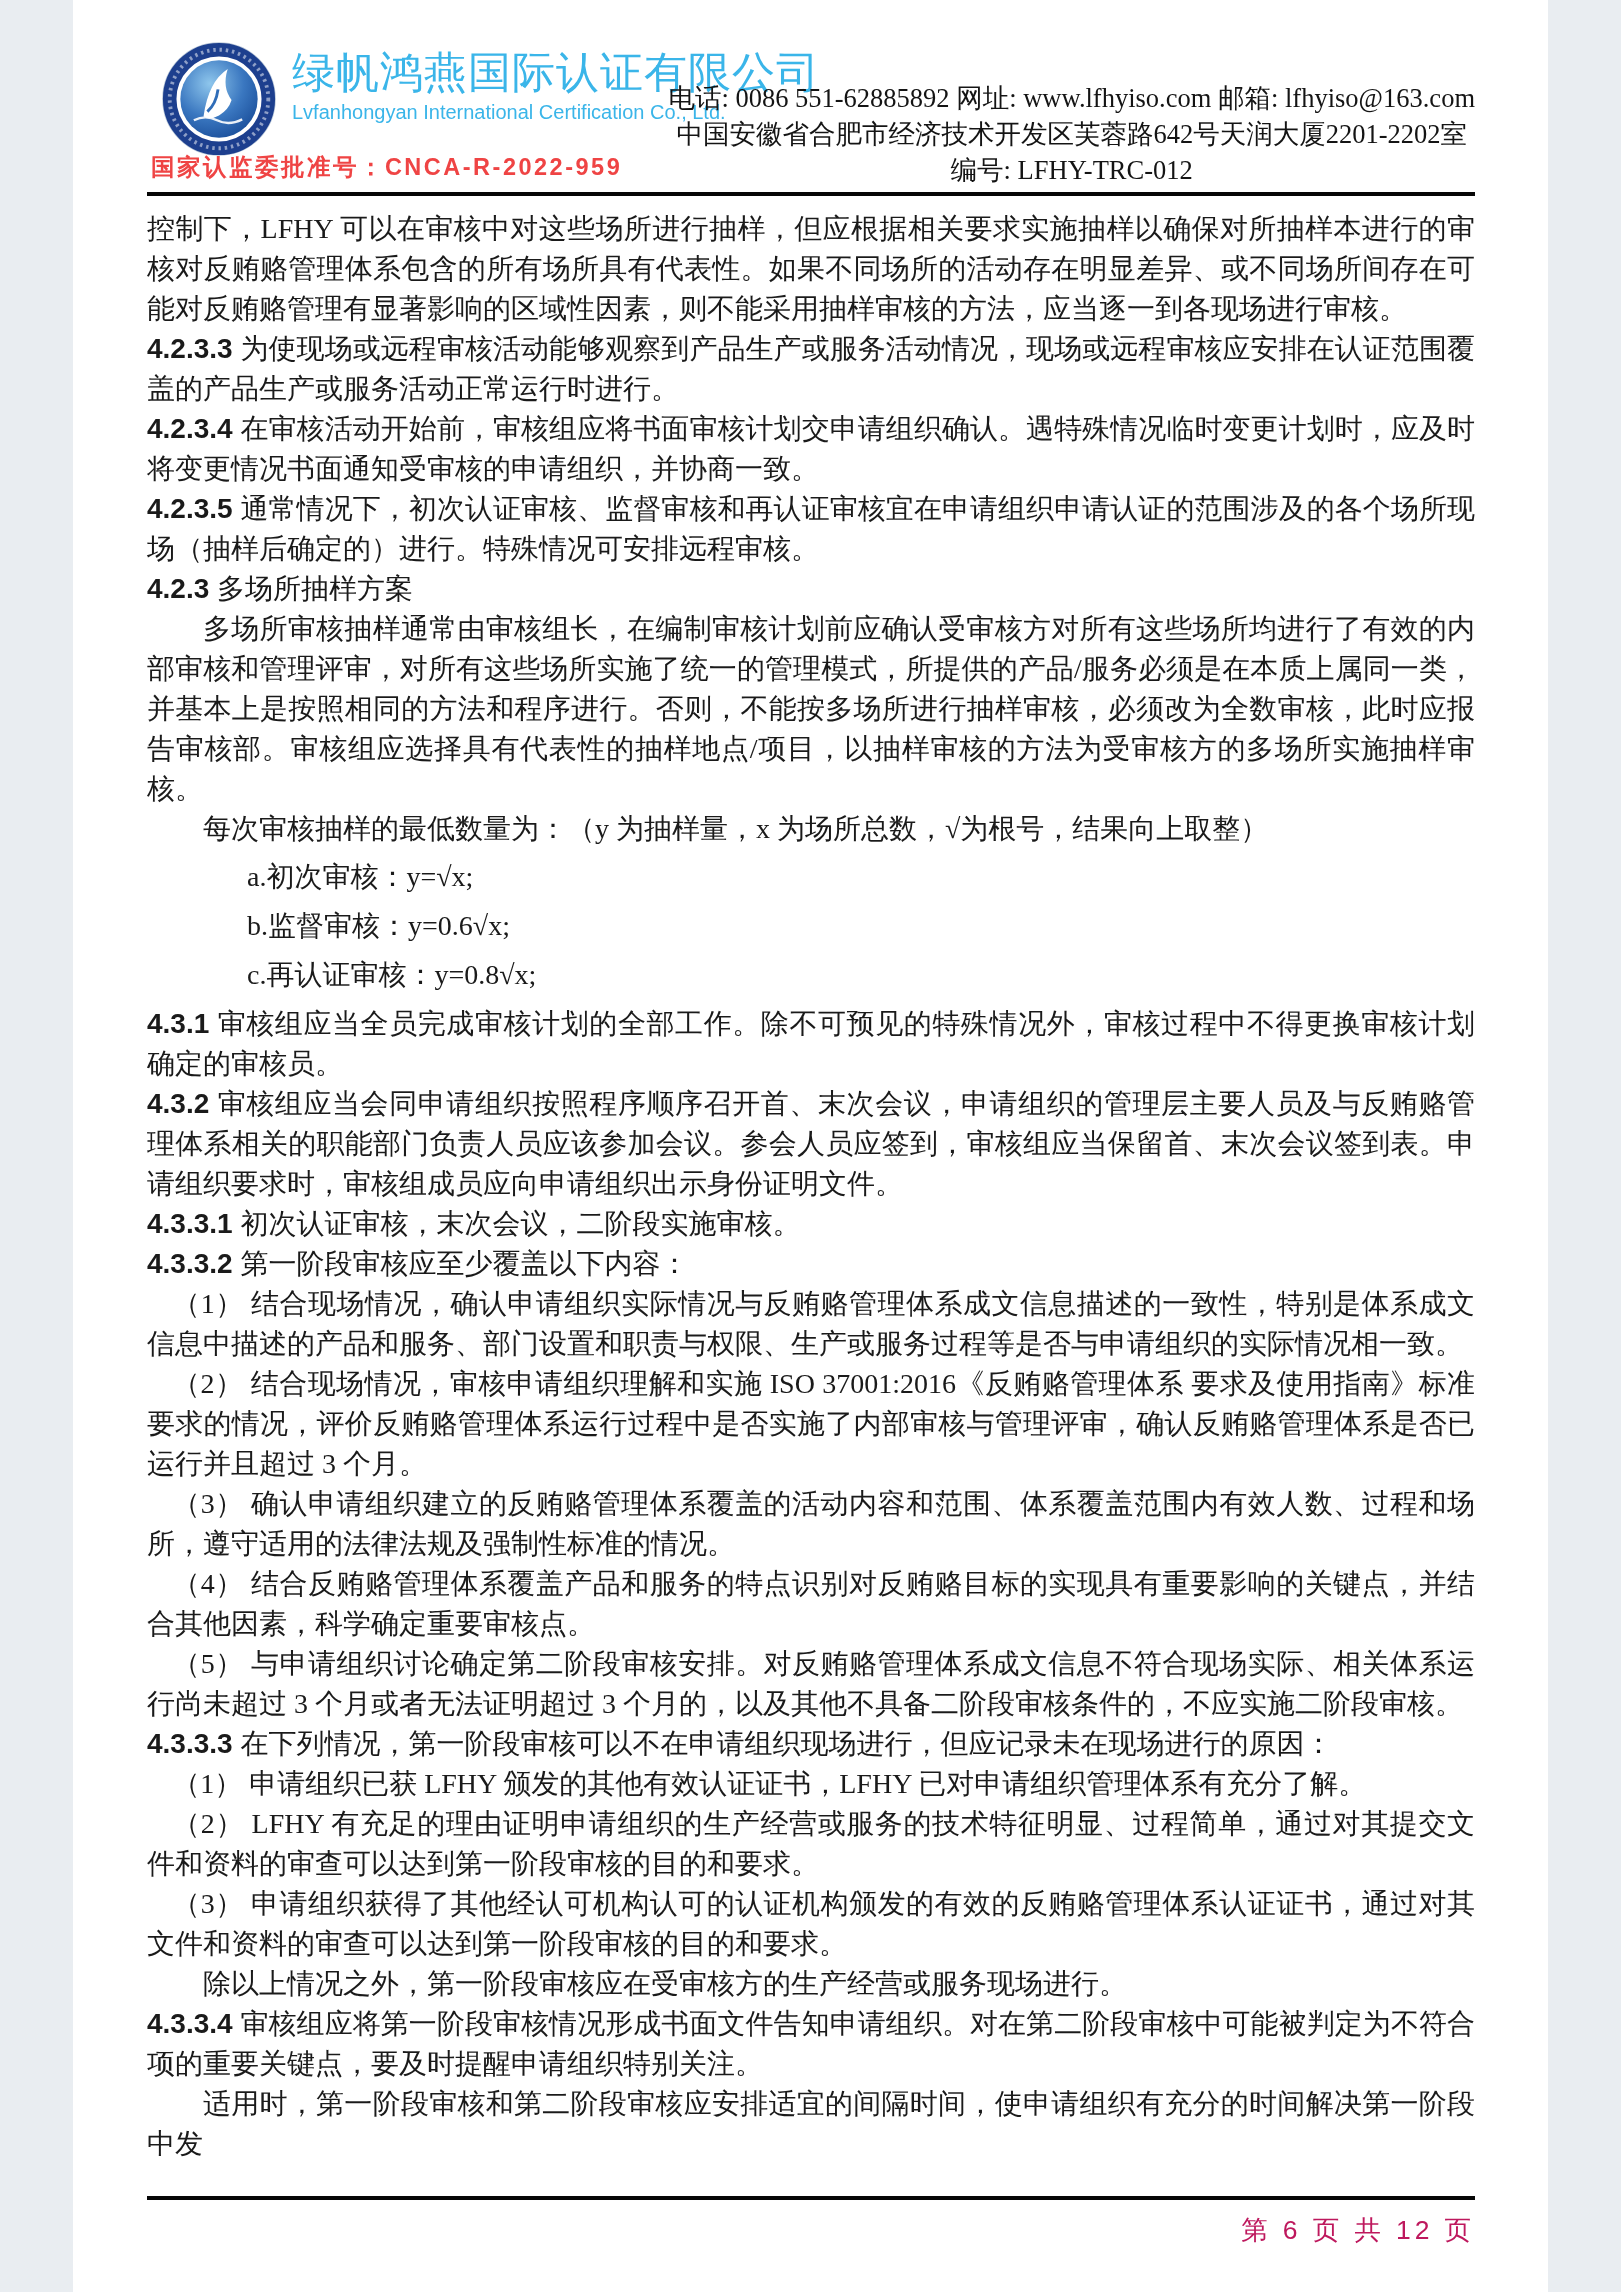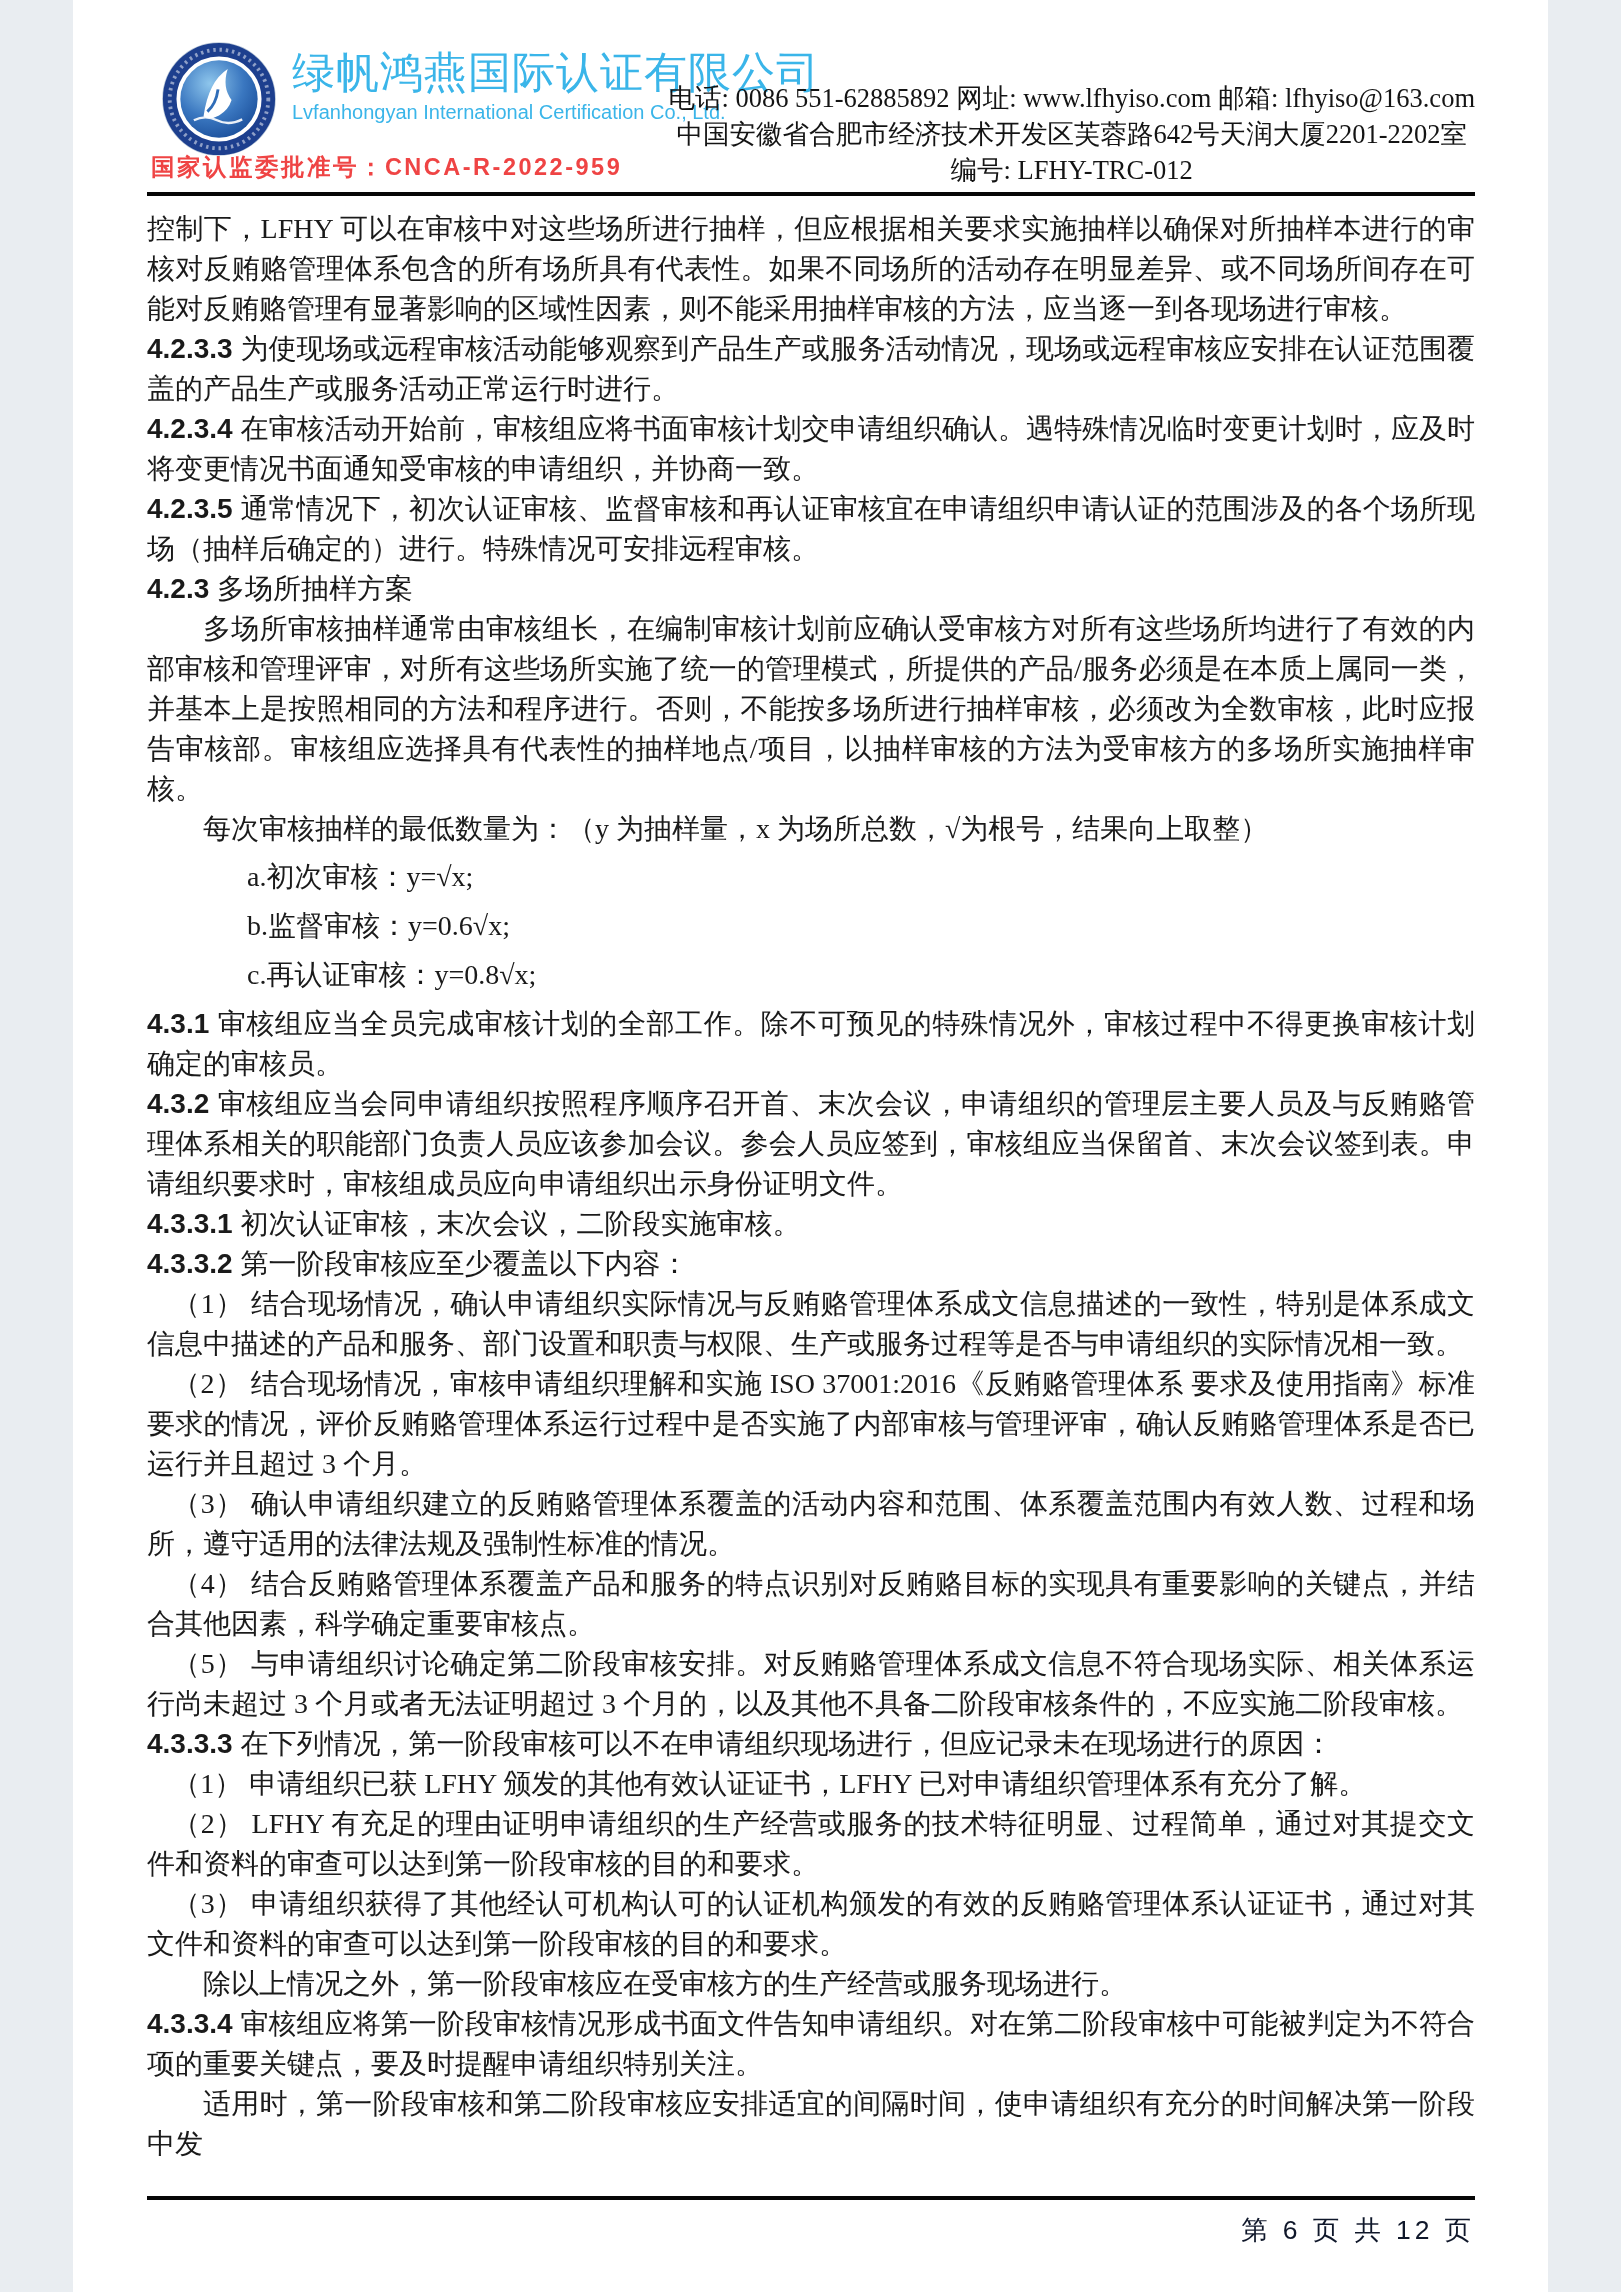--- a/index.html
+++ b/index.html
@@ -54,7 +54,7 @@
     border-top:4.9px solid #060606;
     padding-top:11.8px;text-align:right;
     font-family:"Liberation Sans","DejaVu Sans",sans-serif;
-    font-size:26.5px;color:#0f172a;letter-spacing:3.9px;
+    font-size:26.5px;color:#be185d;letter-spacing:3.9px;
   }
 </style>
 </head>

